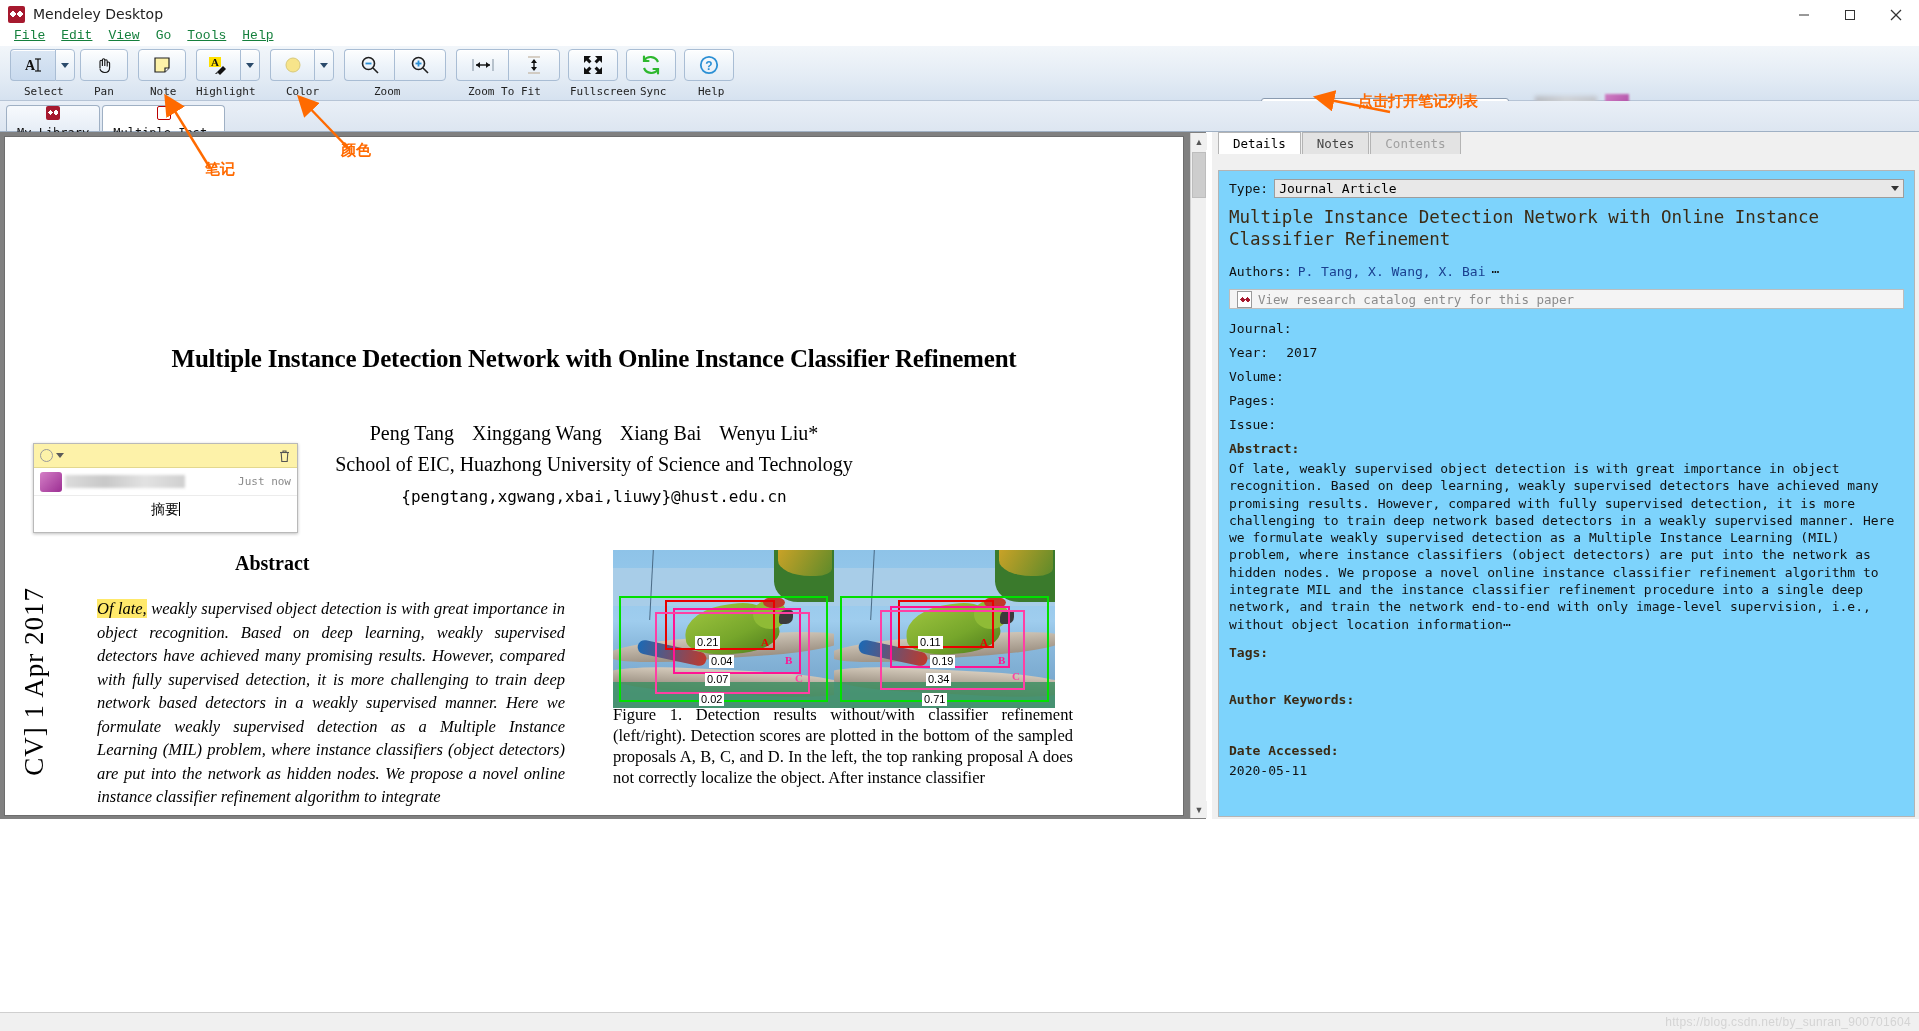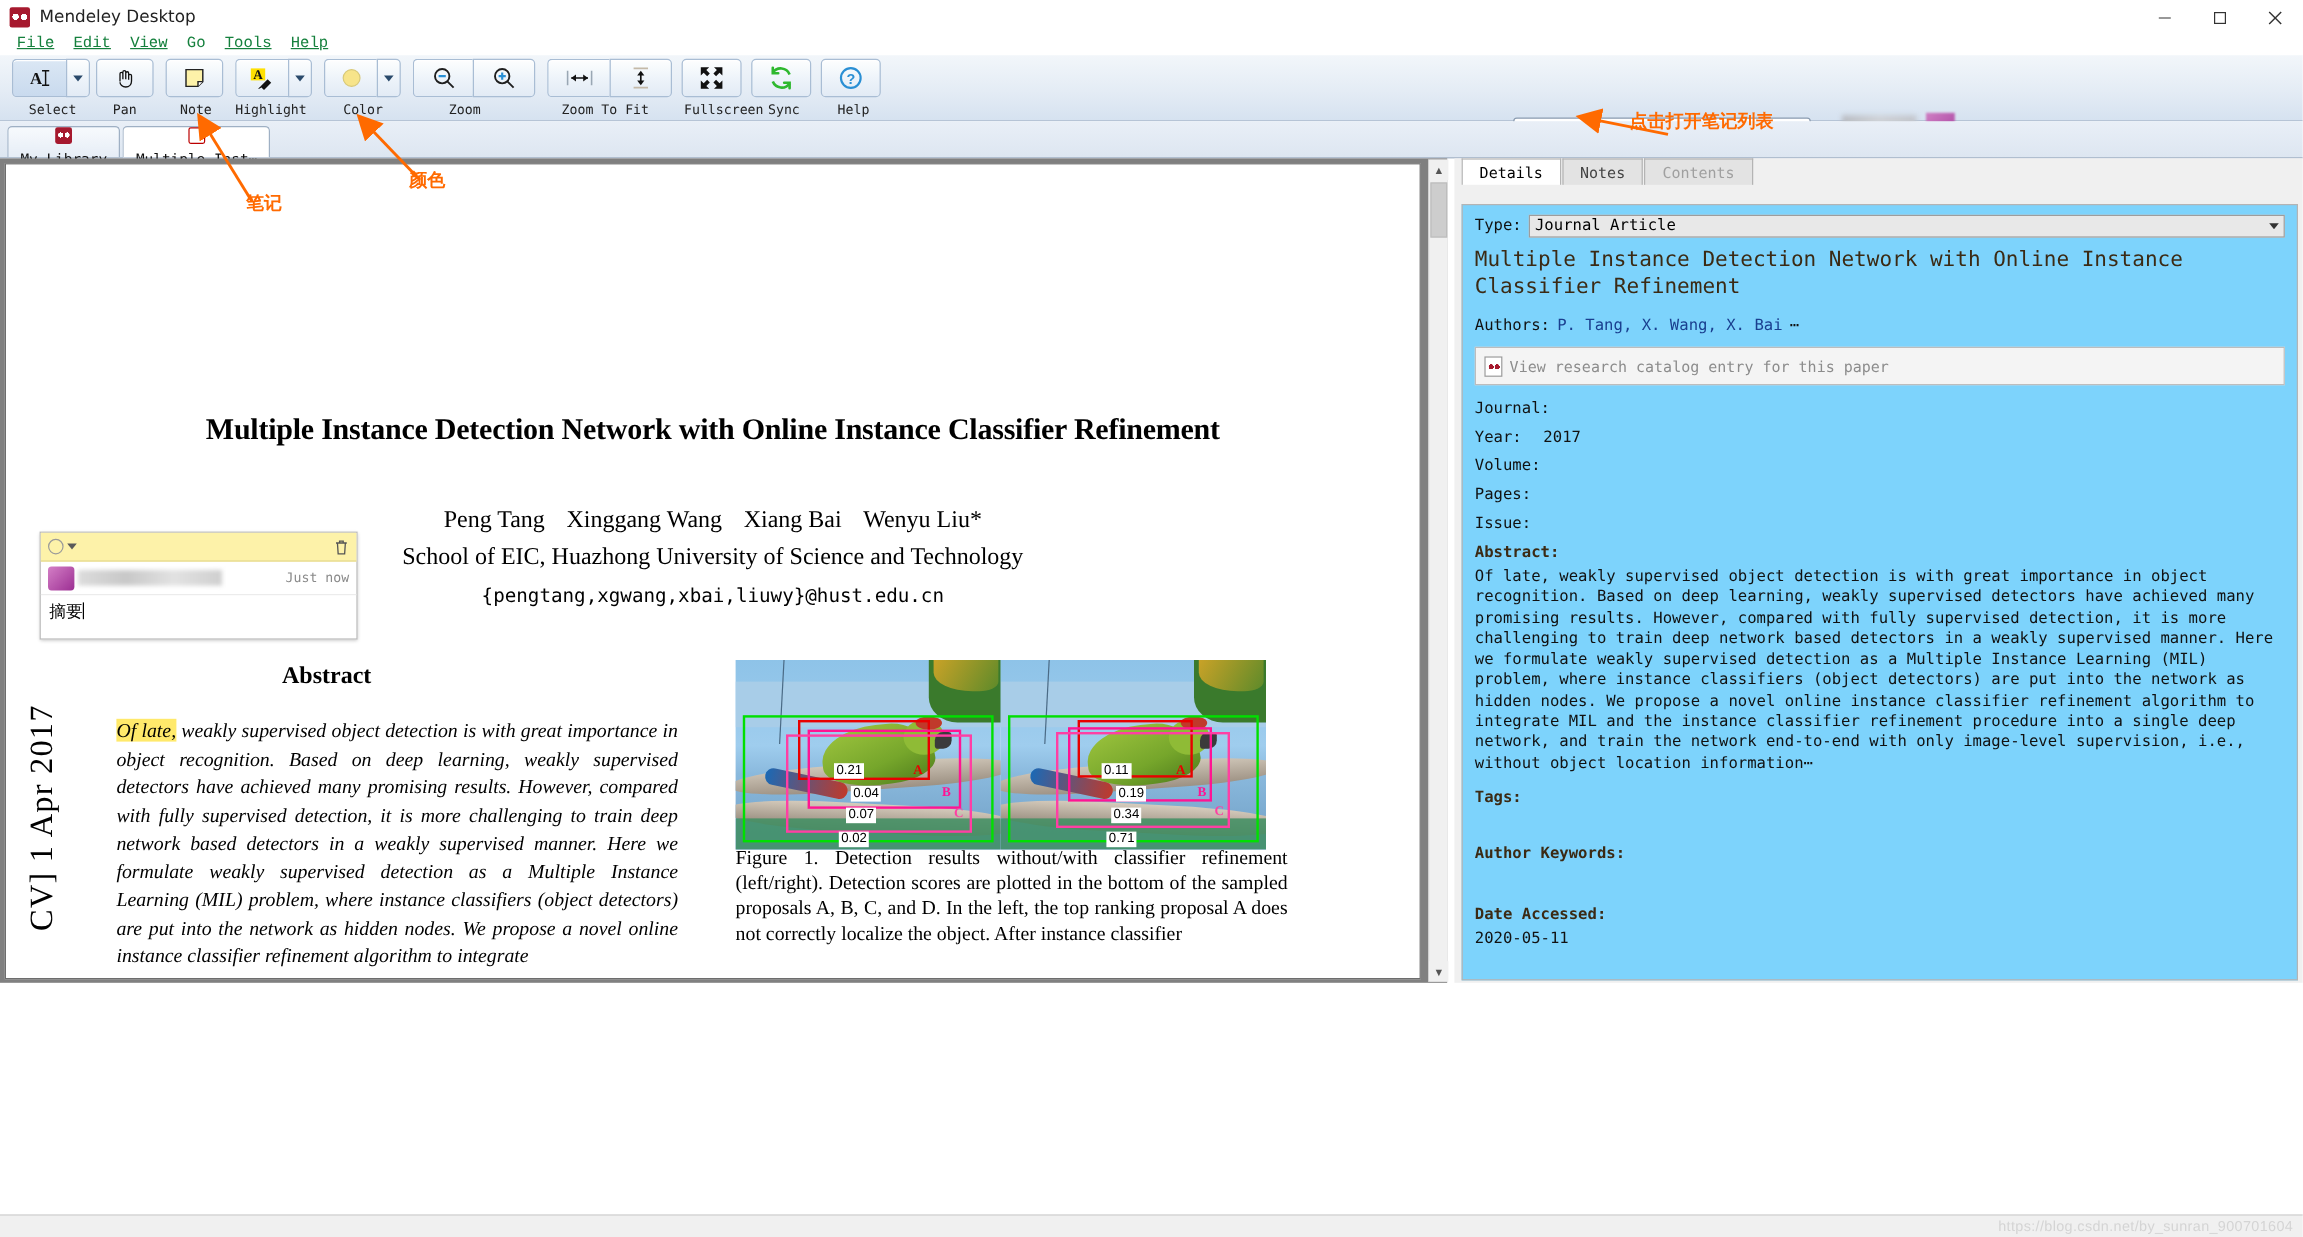--- a/index.html
+++ b/index.html
@@ -294,7 +294,7 @@
   .row-auth { display: flex; gap: 6px; margin-bottom: 10px; align-items: baseline; }
   .auth-val { color: #1a3f8f; }
   .catalog-btn {
-    height: 32px; border: 1px solid #bdbdbd; background: #f4f4f4;
+    height: 20px; border: 1px solid #bdbdbd; background: #f4f4f4;
     display: flex; align-items: center; gap: 6px; padding: 0 7px; margin-bottom: 12px;
     color: #8c8c8c; font-size: 12.5px;
   }

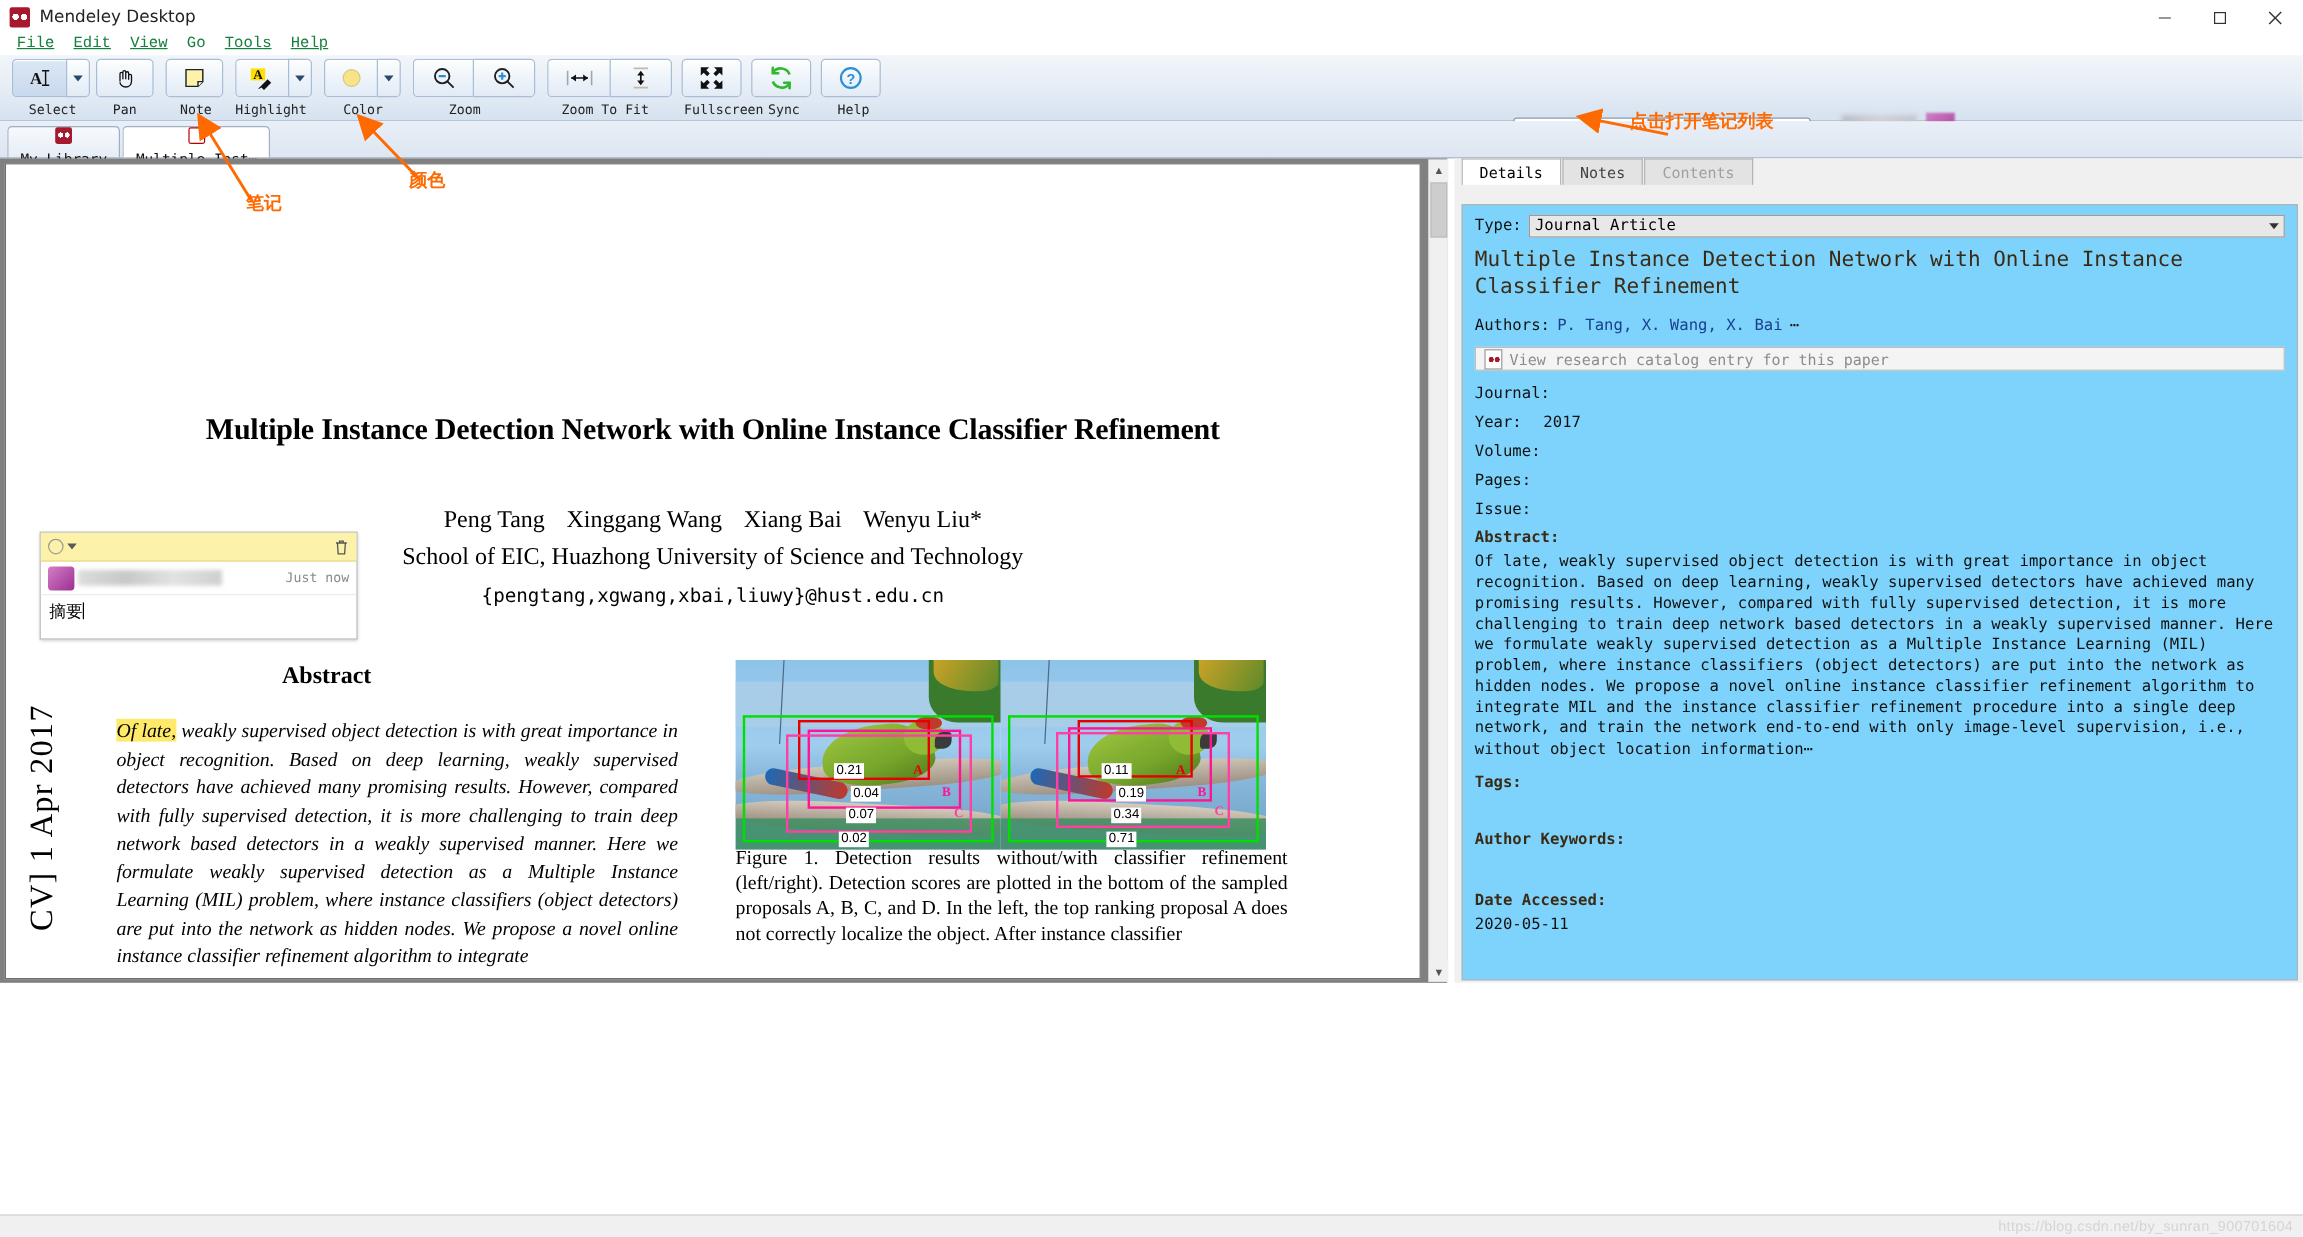--- a/index.html
+++ b/index.html
@@ -244,6 +244,7 @@
     position: absolute; left: 33px; top: 443px; width: 265px; height: 90px;
     background: #fff; border: 1px solid #b9b9b9; box-shadow: 0 1px 3px rgba(0,0,0,.25);
     z-index: 40;
+    text-align: center;
   }
   .note-head {
     height: 24px; background: #fdf2a9; border-bottom: 1px solid #e3d88f;

